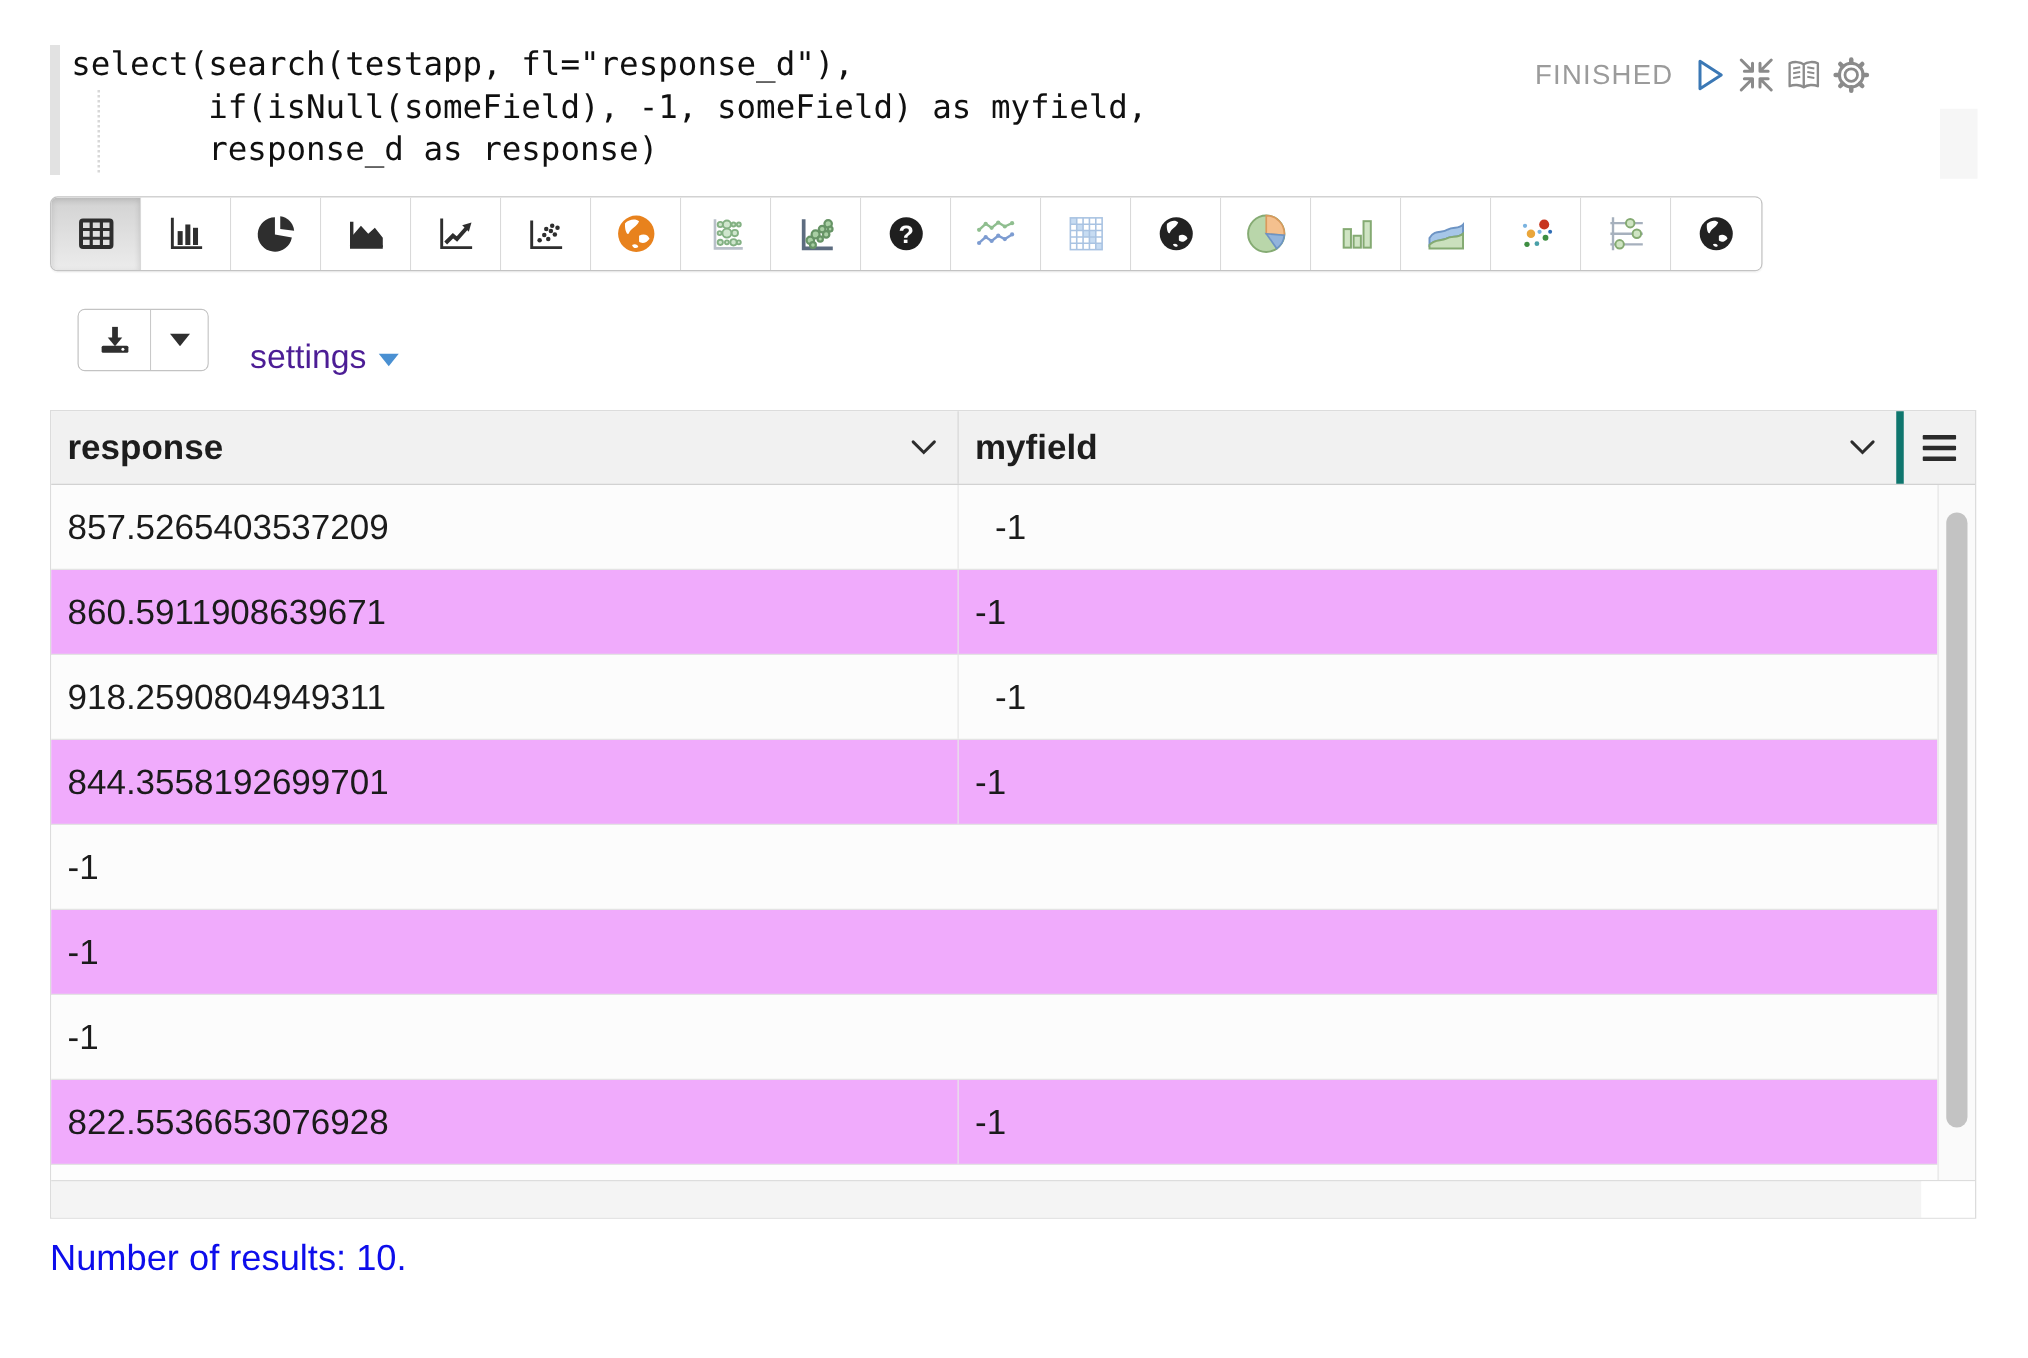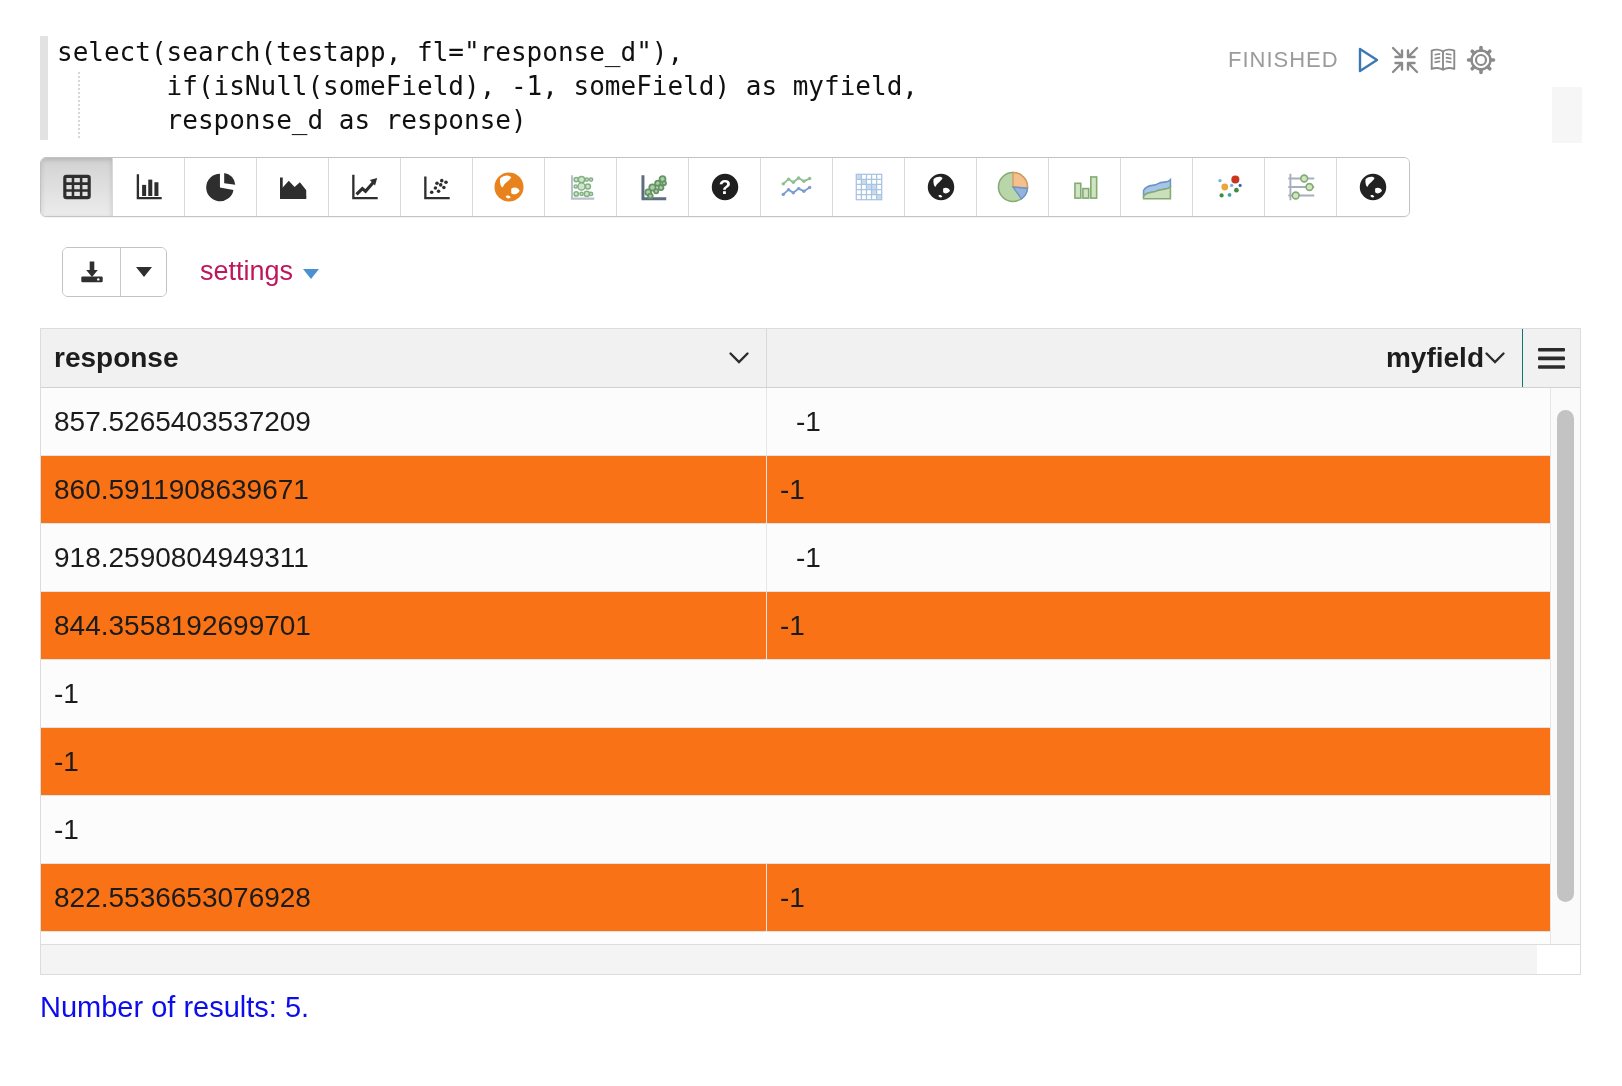--- a/index.html
+++ b/index.html
@@ -49,8 +49,8 @@
   .dl-caret-btn { width:45px; display:flex; align-items:center; justify-content:center; border:none; background:#fff; cursor:pointer; }
   .caret-down-dark { width:0; height:0; border-left:8px solid transparent; border-right:8px solid transparent; border-top:10px solid #2f2f2f; }
   .settings-link {
-    position:absolute; left:200px; top:256px; display:flex; align-items:center; gap:10px;
-    font-size:27px; color:#be185d; cursor:pointer; text-decoration:none;
+    position:absolute; left:200px; top:270px; display:flex; align-items:center; gap:10px;
+    font-size:27px; color:#4c1d95; cursor:pointer; text-decoration:none;
   }
   .caret-down-blue { width:0; height:0; border-left:8px solid transparent; border-right:8px solid transparent; border-top:10px solid #4a90d2; margin-top:4px; }
 

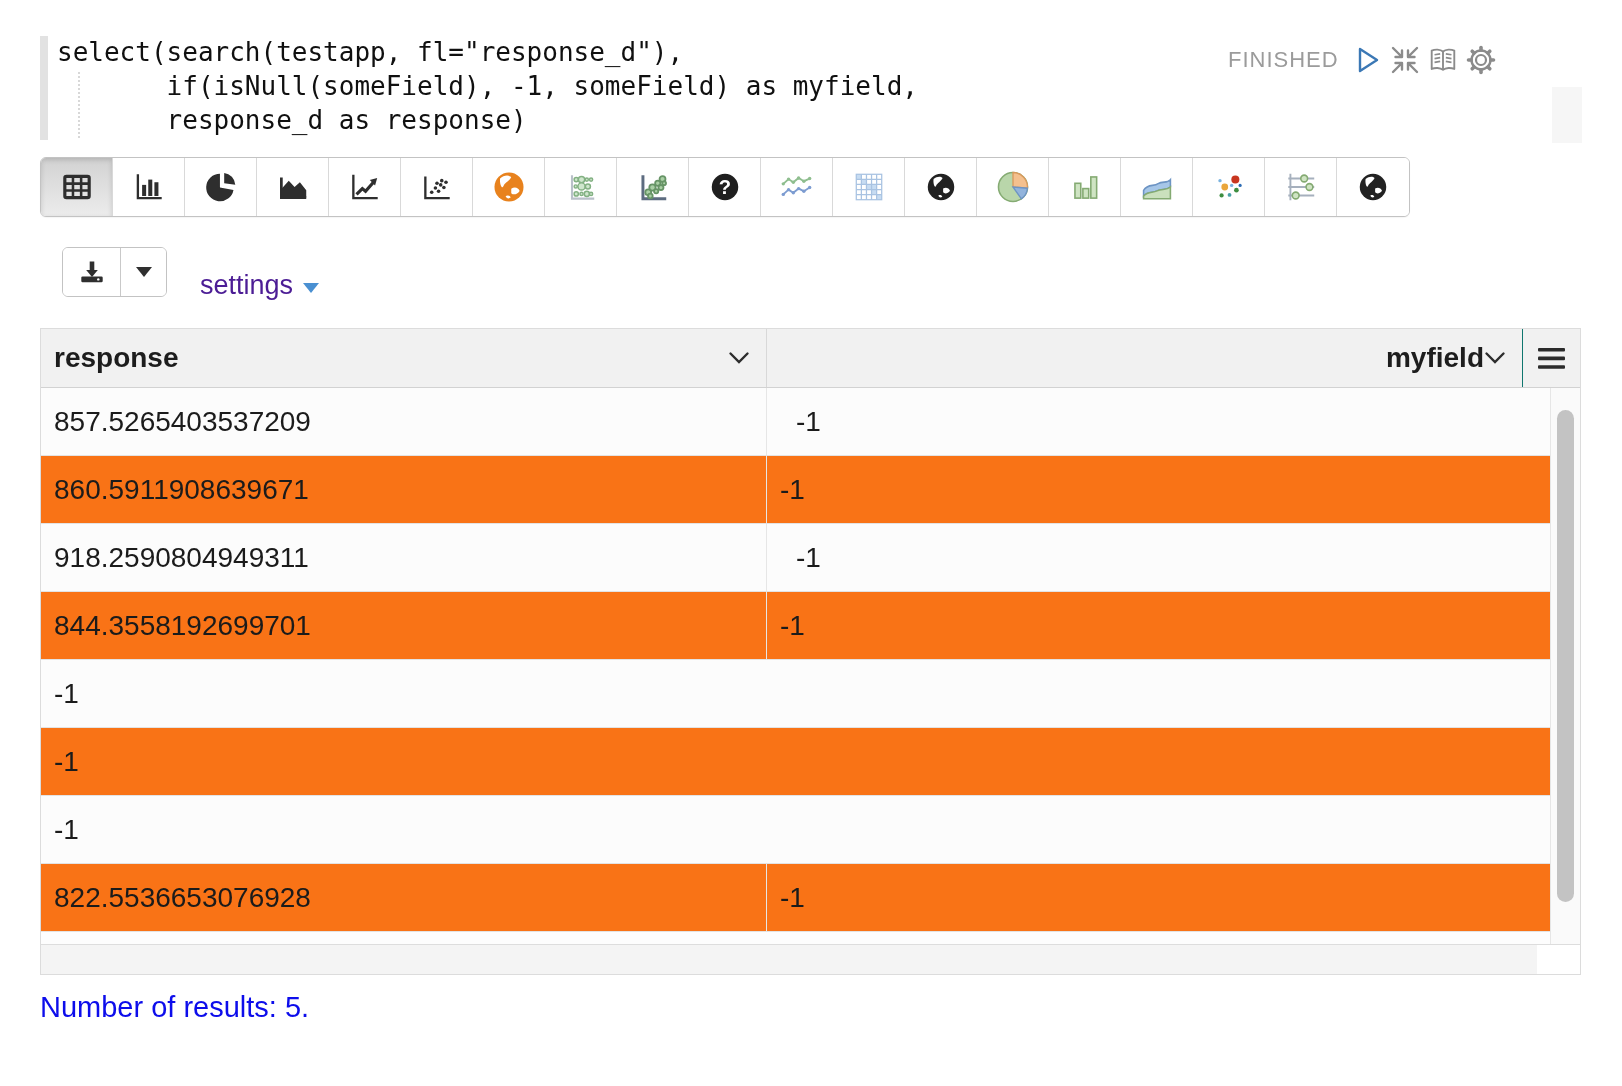--- a/index.html
+++ b/index.html
@@ -59,7 +59,7 @@
   .thead { display:flex; height:59px; background:#f1f1f1; border-bottom:1px solid #d2d2d2; }
   .th { display:flex; align-items:center; justify-content:space-between; padding:0 16px 0 13px; font-size:28px; font-weight:bold; color:#1d1d1d; }
   .th-response { width:726px; border-right:1px solid #d8d8d8; }
-  .th-myfield { flex:1; border-right:1px solid #0f766e;justify-content:flex-end; }
+  .th-myfield { flex:1; border-right:6px solid #0f766e; }
   .th-menu { width:57px; display:flex; align-items:center; justify-content:center; cursor:pointer; }
   .tbody { position:relative; }
   .trow { display:flex; height:68px; width:calc(100% - 30px); border-bottom:1px solid #e3e3e3; font-size:28px; color:#1b1b1b; background:#f97316; }

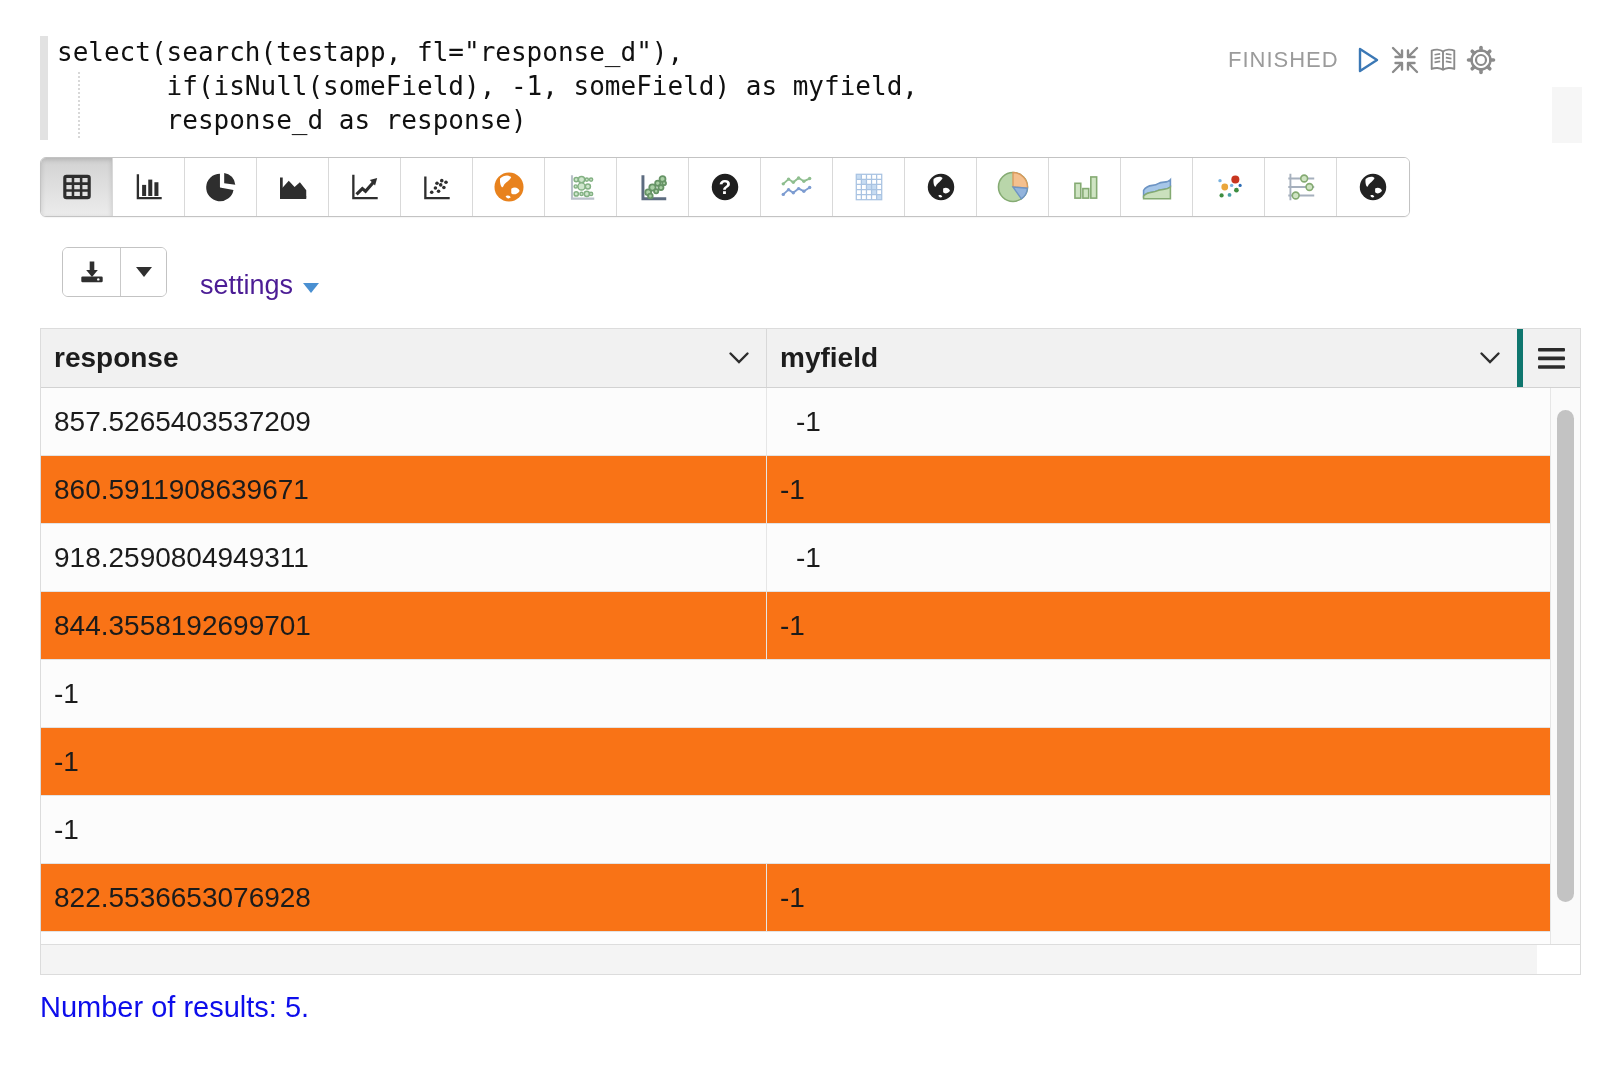--- a/index.html
+++ b/index.html
@@ -62,7 +62,7 @@
   .th-myfield { flex:1; border-right:6px solid #0f766e; }
   .th-menu { width:57px; display:flex; align-items:center; justify-content:center; cursor:pointer; }
   .tbody { position:relative; }
-  .trow { display:flex; height:68px; width:calc(100% - 30px); border-bottom:1px solid #e3e3e3; font-size:28px; color:#1b1b1b; background:#f97316; }
+  .trow { display:flex; height:68px; width:calc(100% - 30px); border-bottom:1px solid #e3e3e3; font-size:28px; color:#1b1b1b; background:#f0abfc; }
   .trow.odd { background:#fcfcfc;gap:16px; }
   .td { display:flex; align-items:center; padding-left:13px; }
   .td-response { width:726px; border-right:1px solid #e6e6e6; }

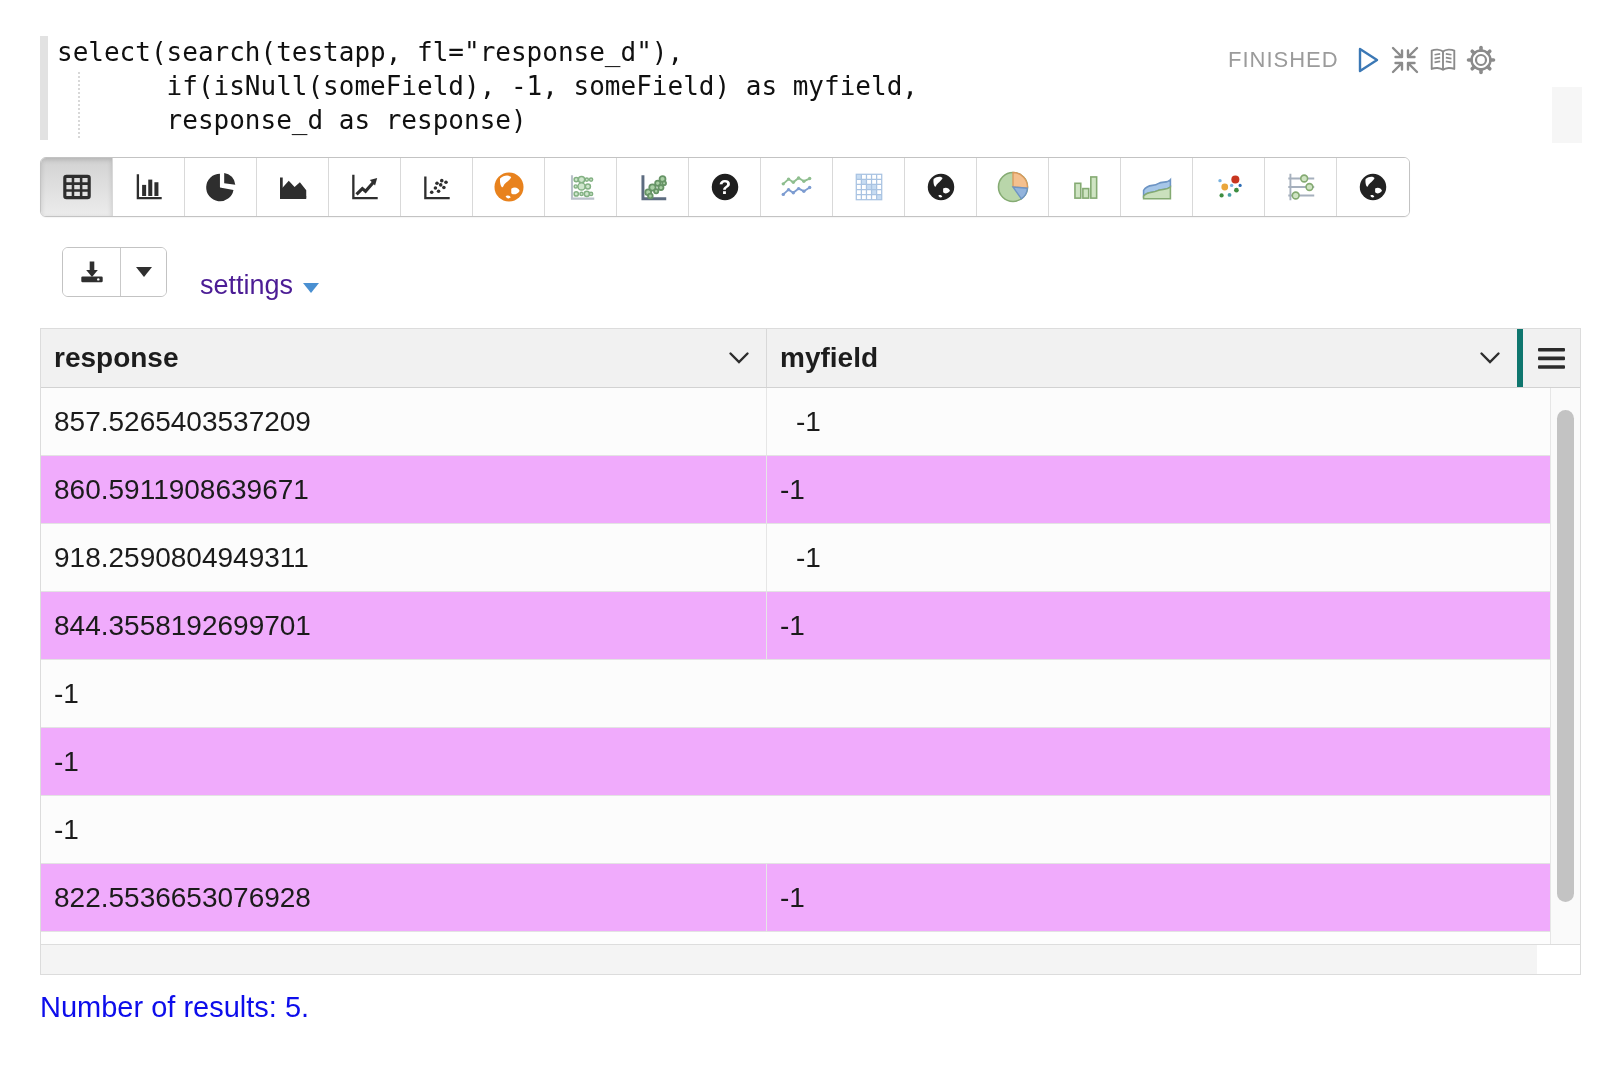--- a/index.html
+++ b/index.html
@@ -401,6 +401,6 @@
   <div class="tfoot"></div>
 </div>
 
-<div class="results-line">Number of results: 5.</div>
+<div class="results-line">Number of results: 10.</div>
 
 </body></html>

